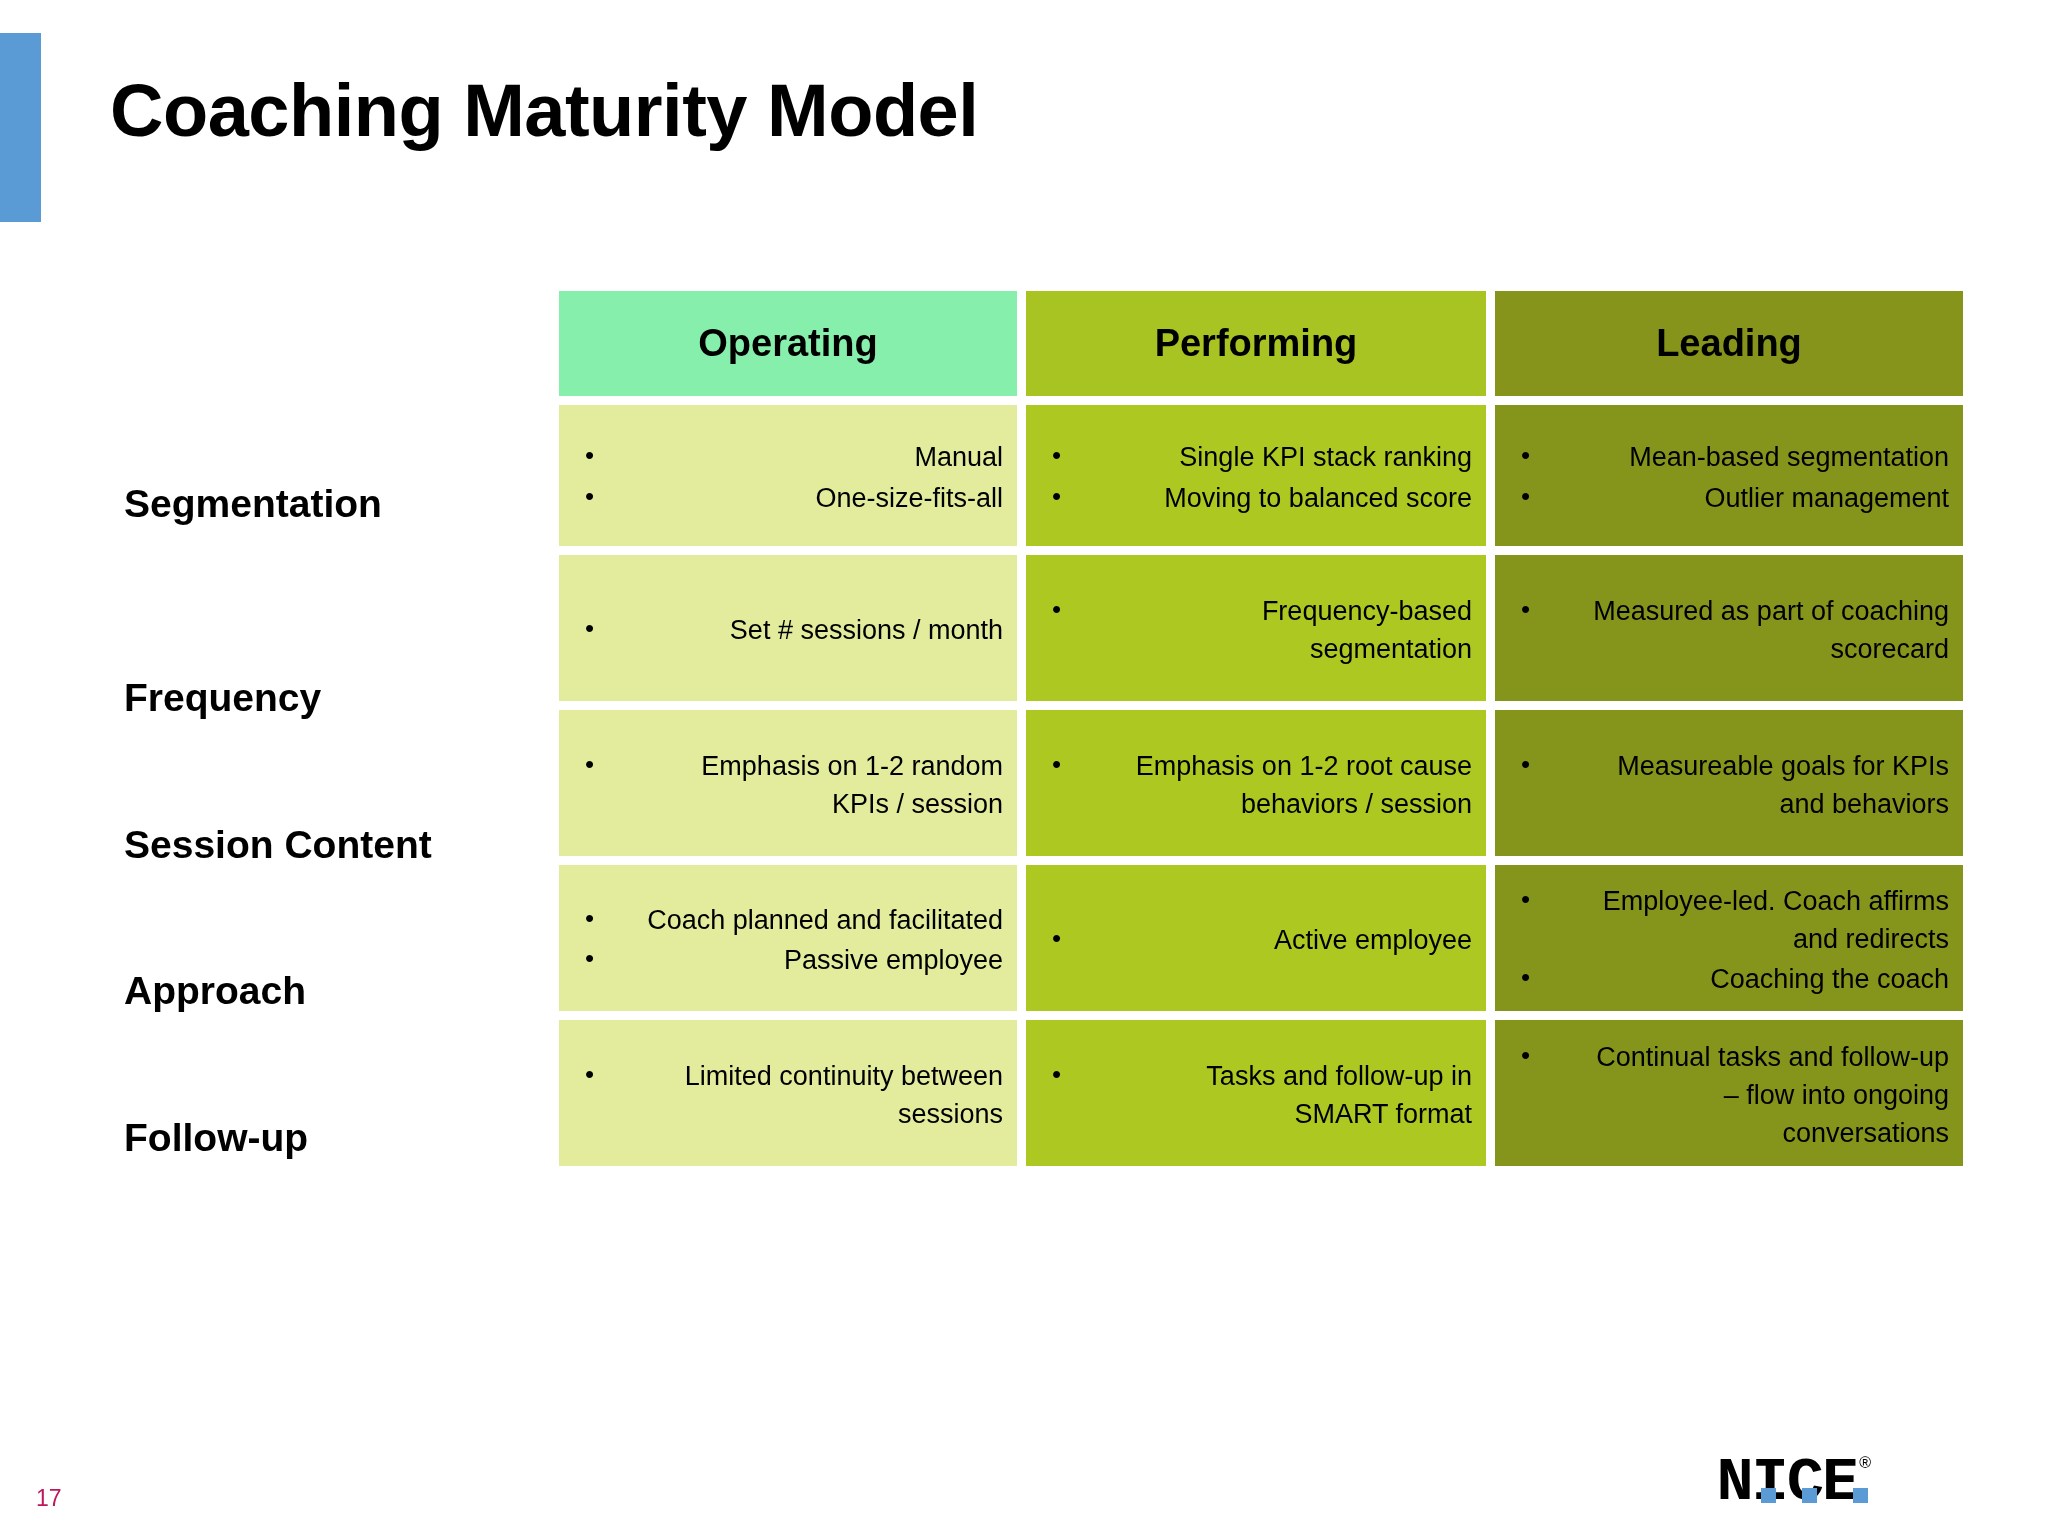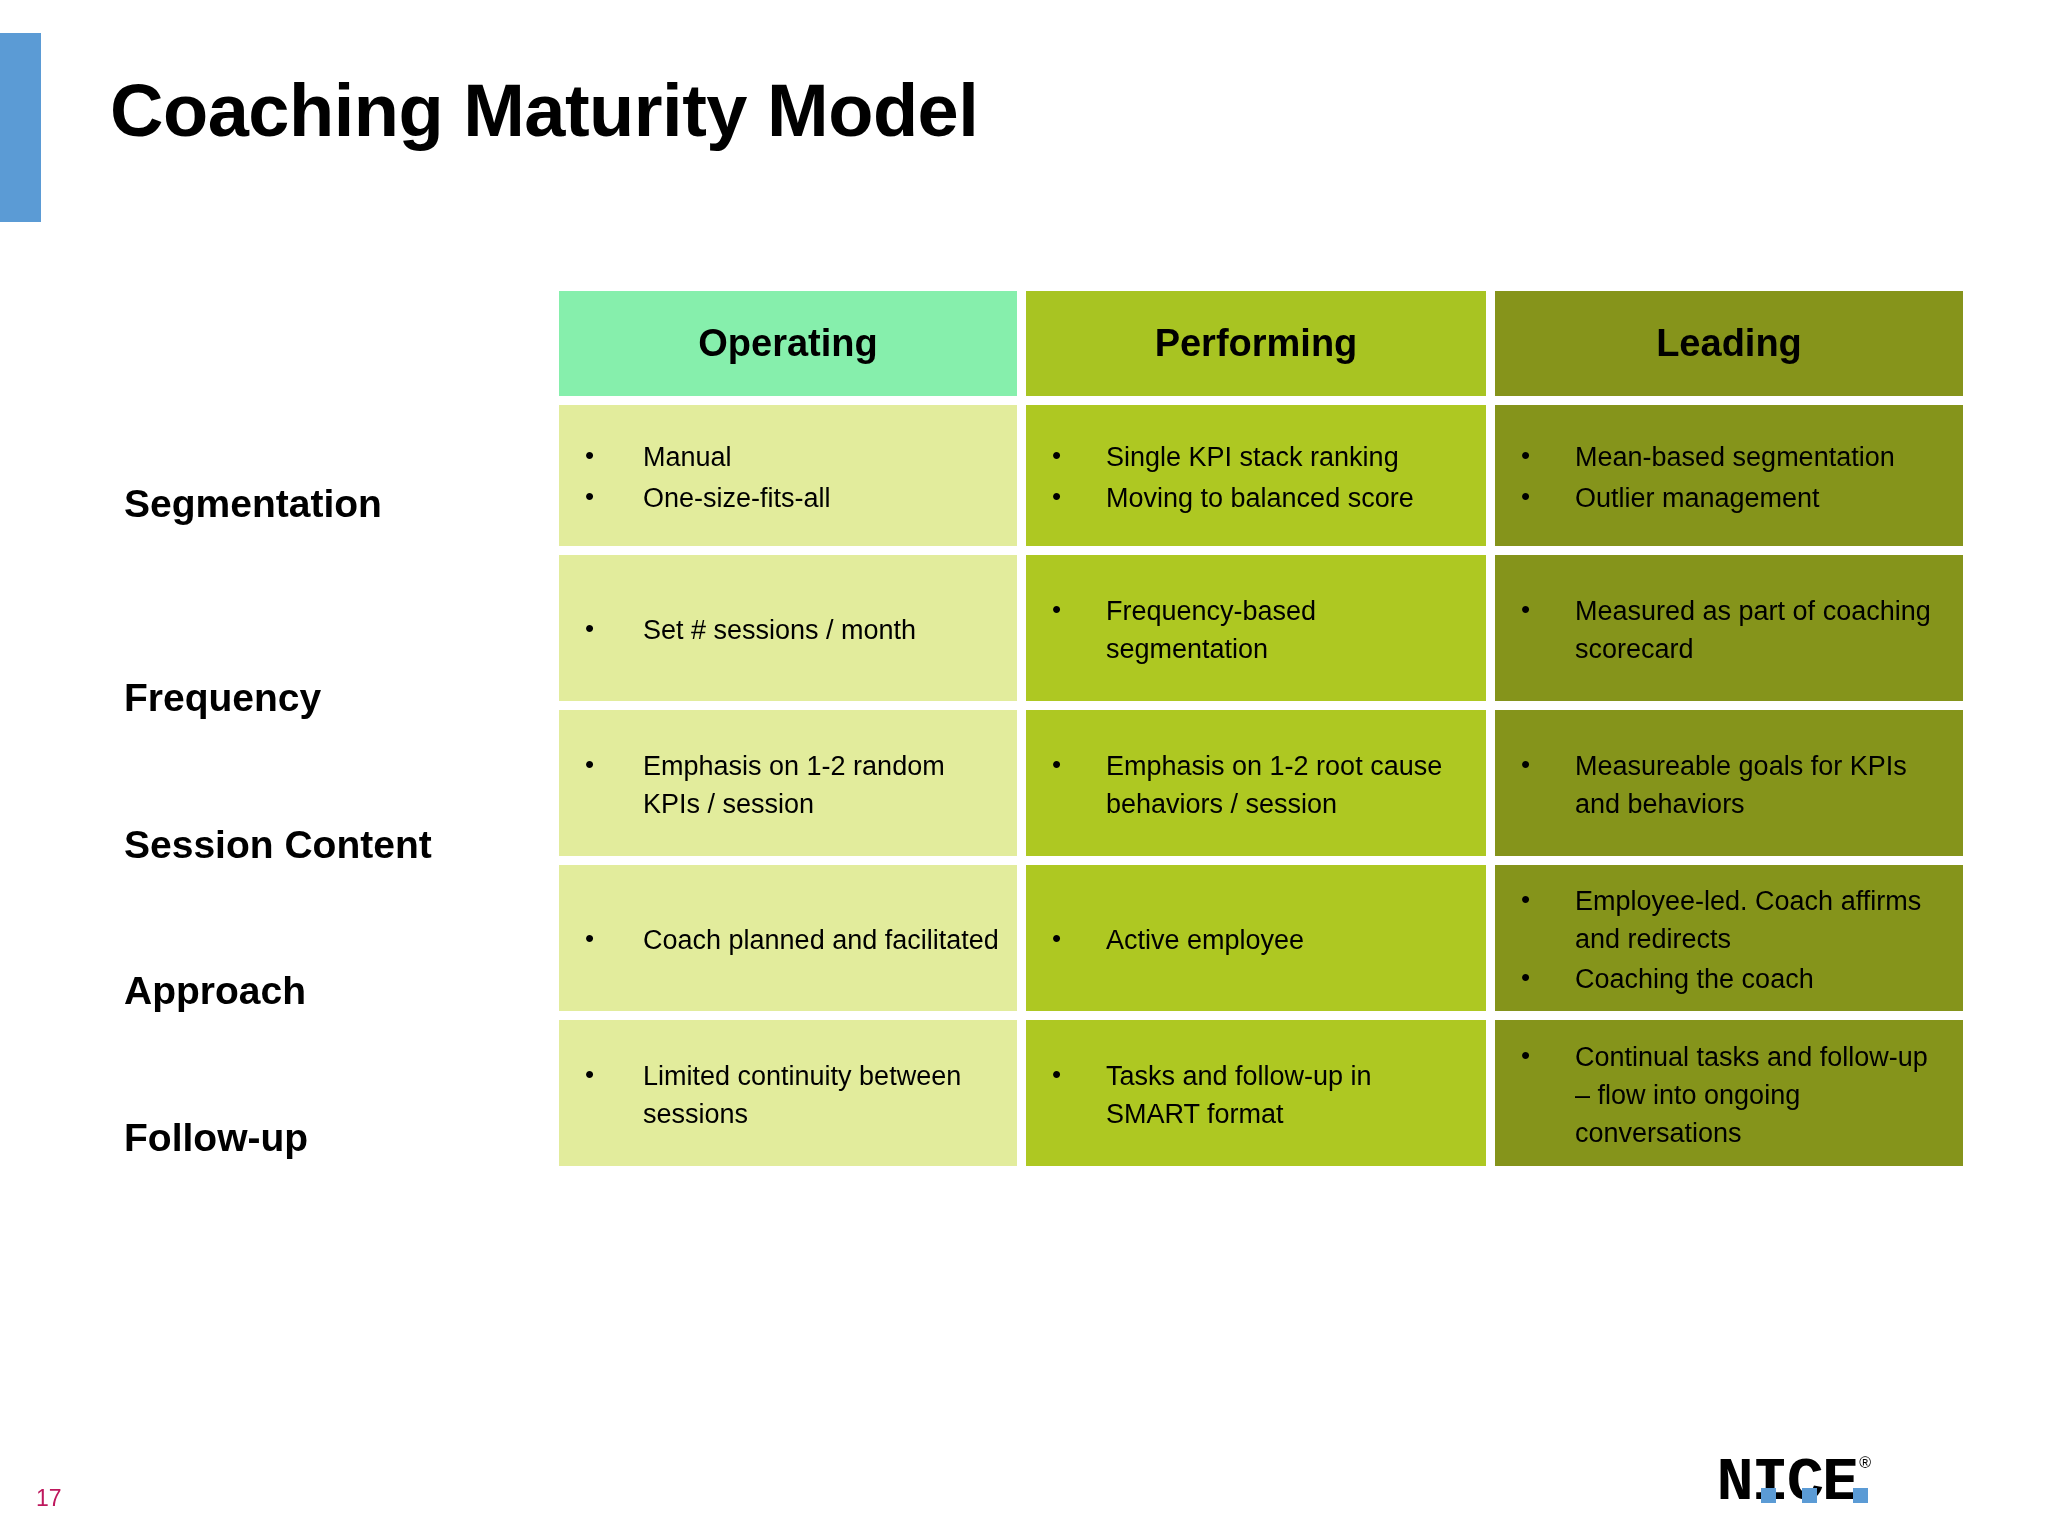--- a/index.html
+++ b/index.html
@@ -13,6 +13,7 @@
     position: relative;
     width: 1889px; height: 1536px;
     background: #ffffff;
+    text-align: right;
   }
 
   

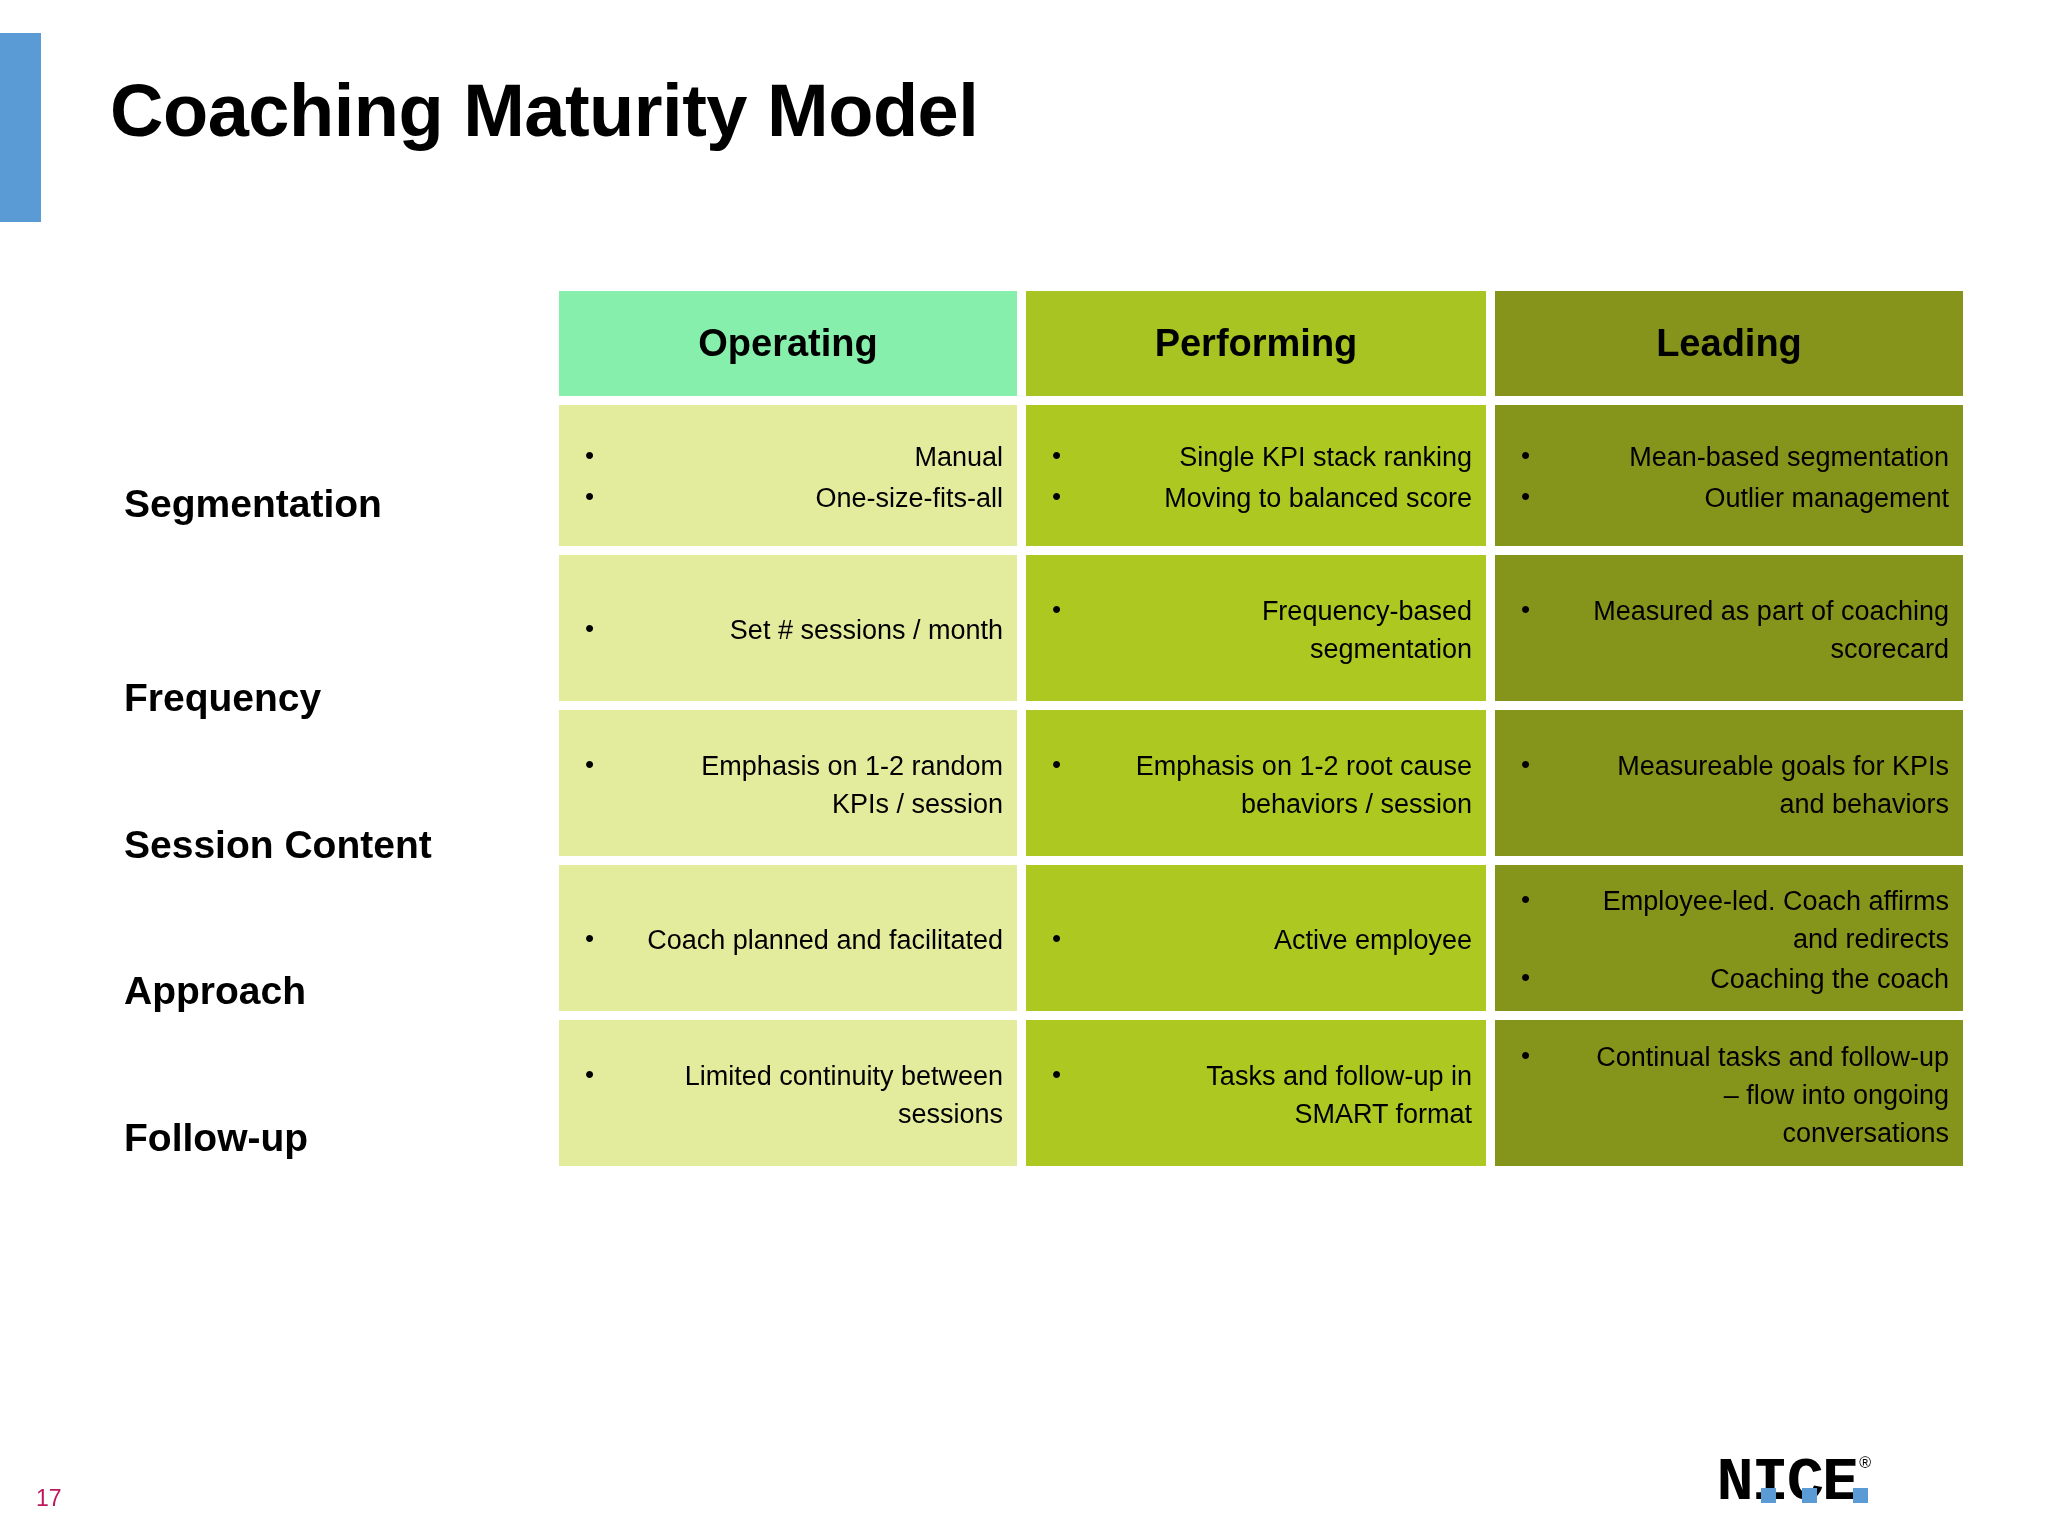--- a/index.html
+++ b/index.html
@@ -257,6 +257,7 @@
       <div class="cell col-0 tint-0">
         <ul class="bullets">
           <li>Coach planned and facilitated</li>
+          <li>Passive employee</li>
         </ul>
       </div>
       <div class="cell col-1 tint-1">

